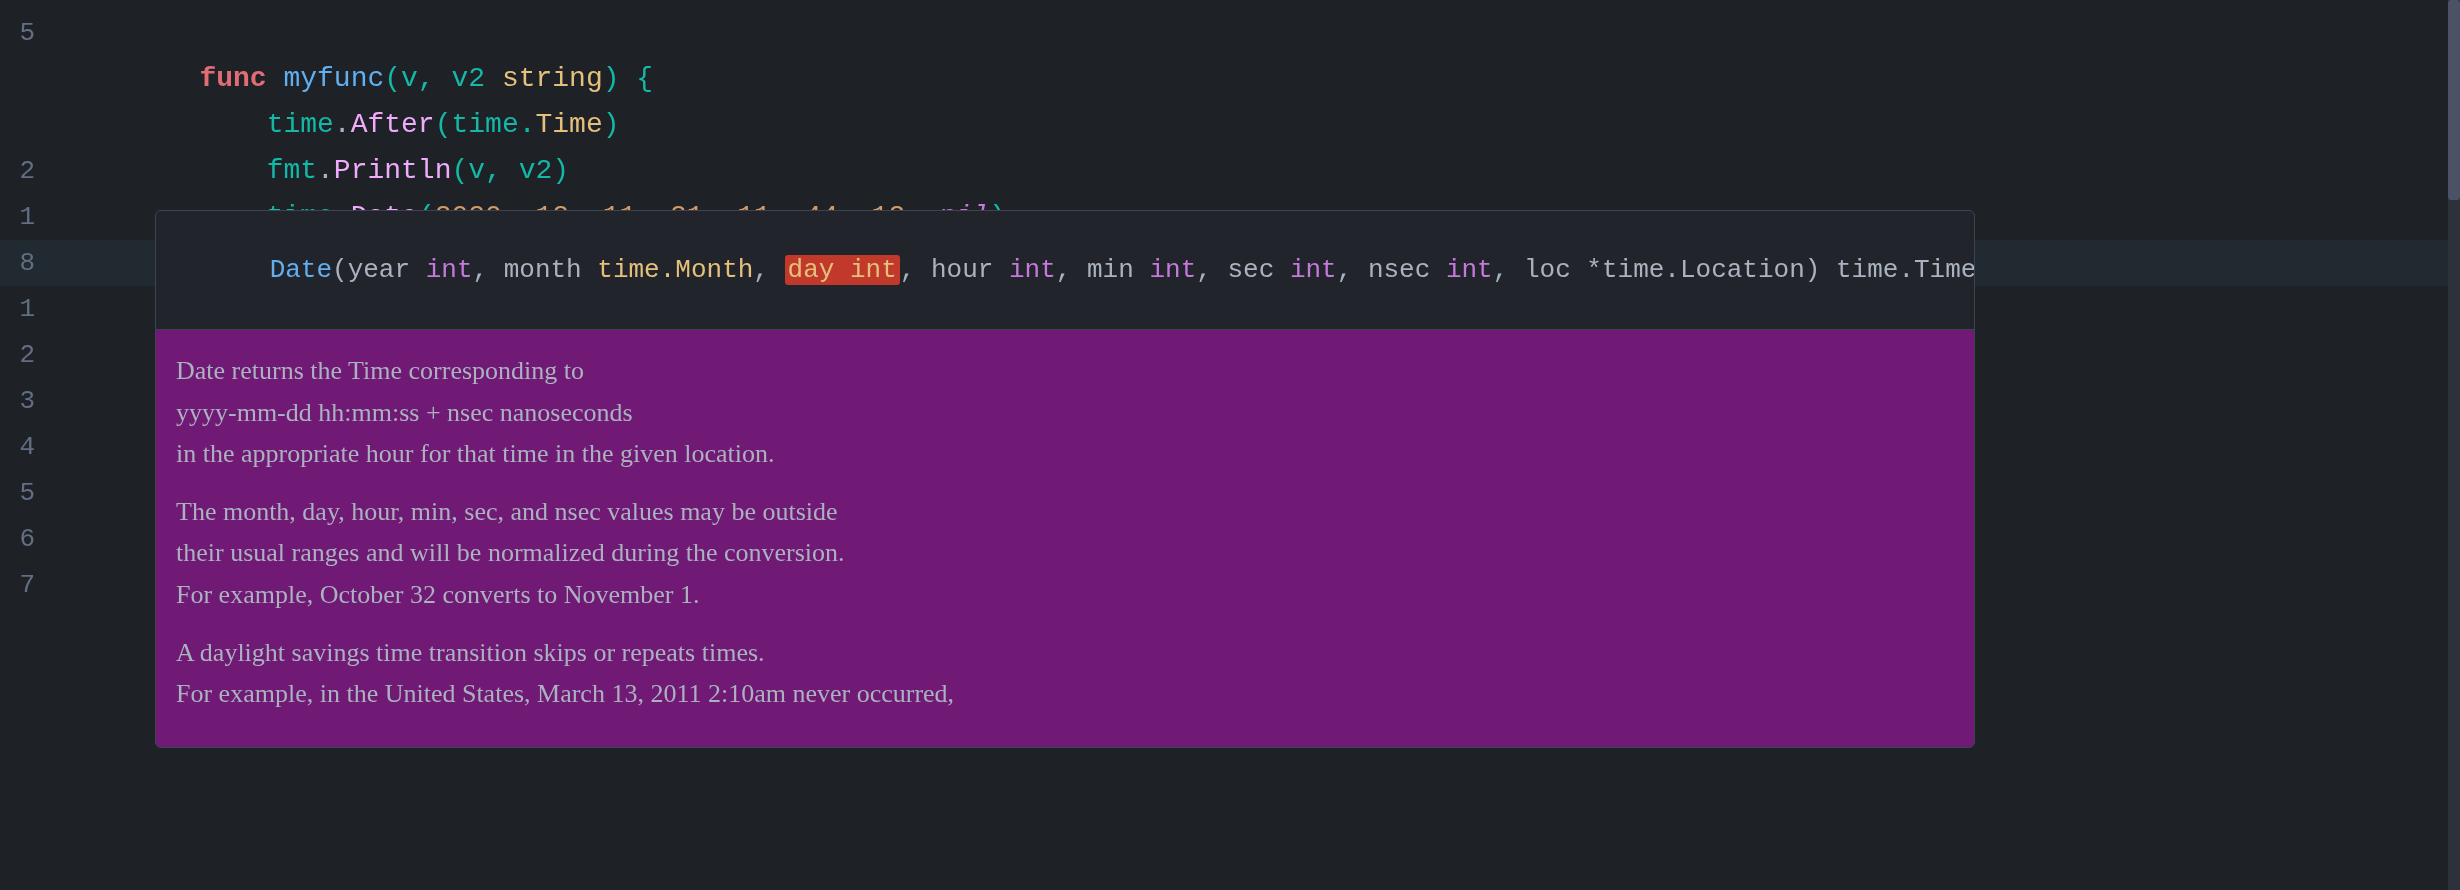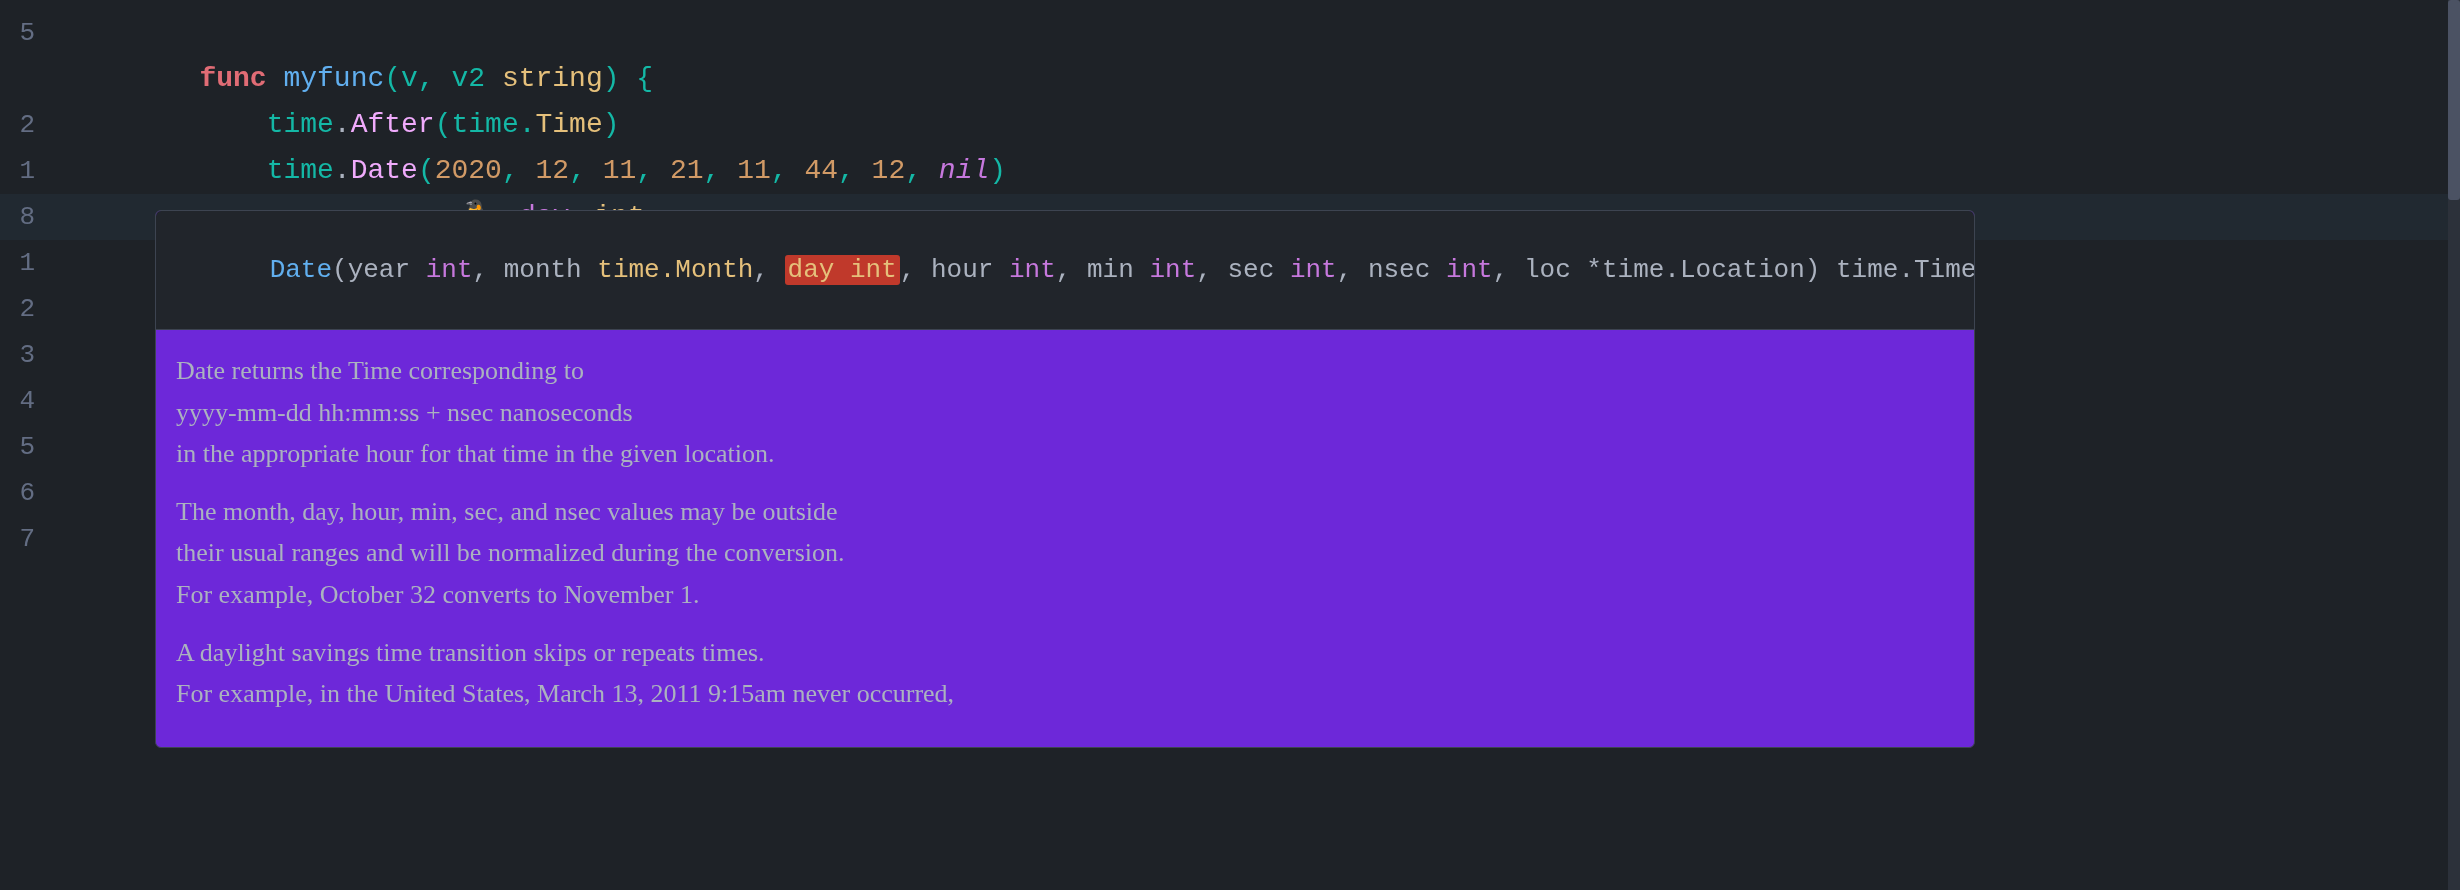--- a/index.html
+++ b/index.html
@@ -154,6 +154,12 @@
       </span>
     </div>
 
+    <div class="line">
+      <span class="line-number"></span>
+      <span class="line-content">
+        <span class="plain">    fmt</span><span class="punctuation">.</span><span class="method">Println</span><span class="plain">(v, v2)</span>
+      </span>
+    </div>
 
     <div class="line">
       <span class="line-number">2</span>

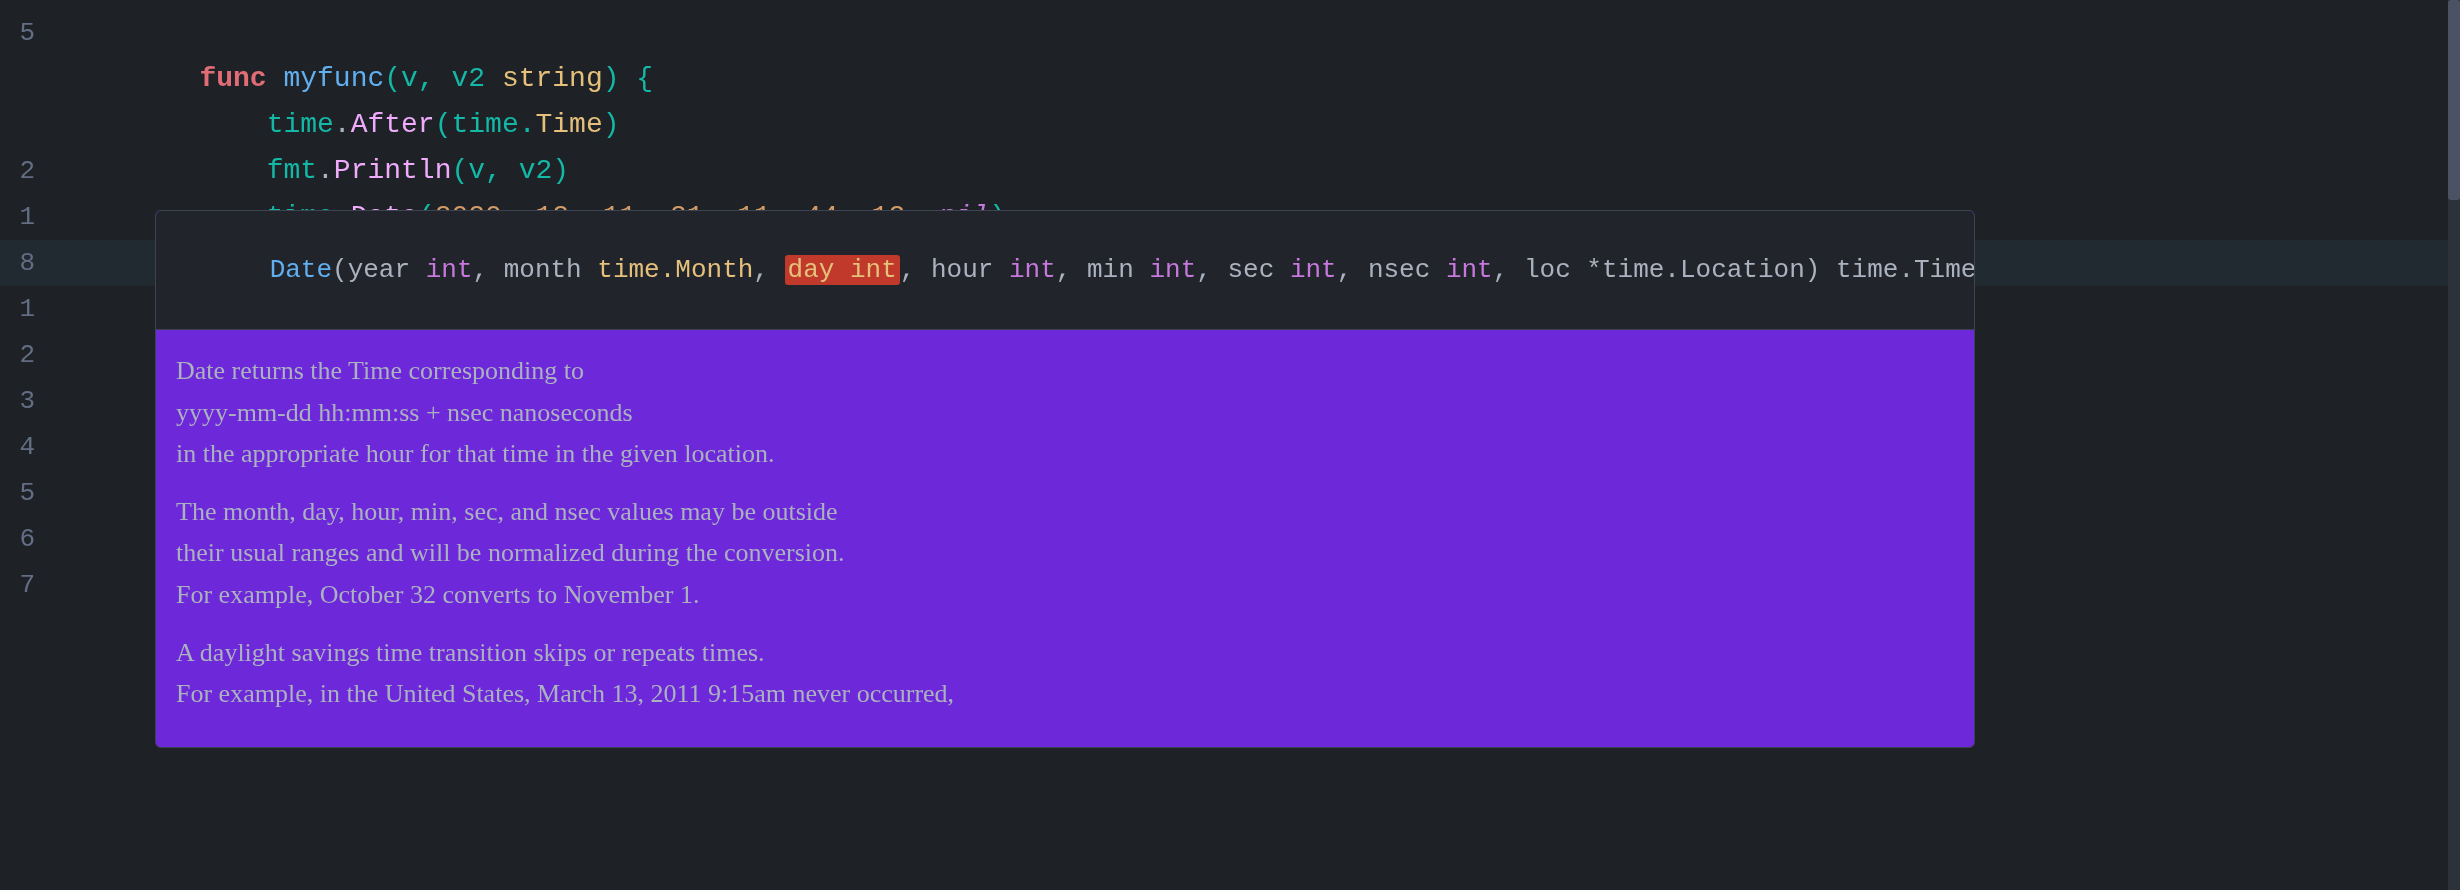--- a/index.html
+++ b/index.html
@@ -90,7 +90,7 @@
       left: 155px;
       top: 210px;
       width: 1820px;
-      background-color: #6d28d9;
+      background-color: #701a75;
       border: 1px solid #3d4451;
       border-radius: 6px;
       overflow: hidden;

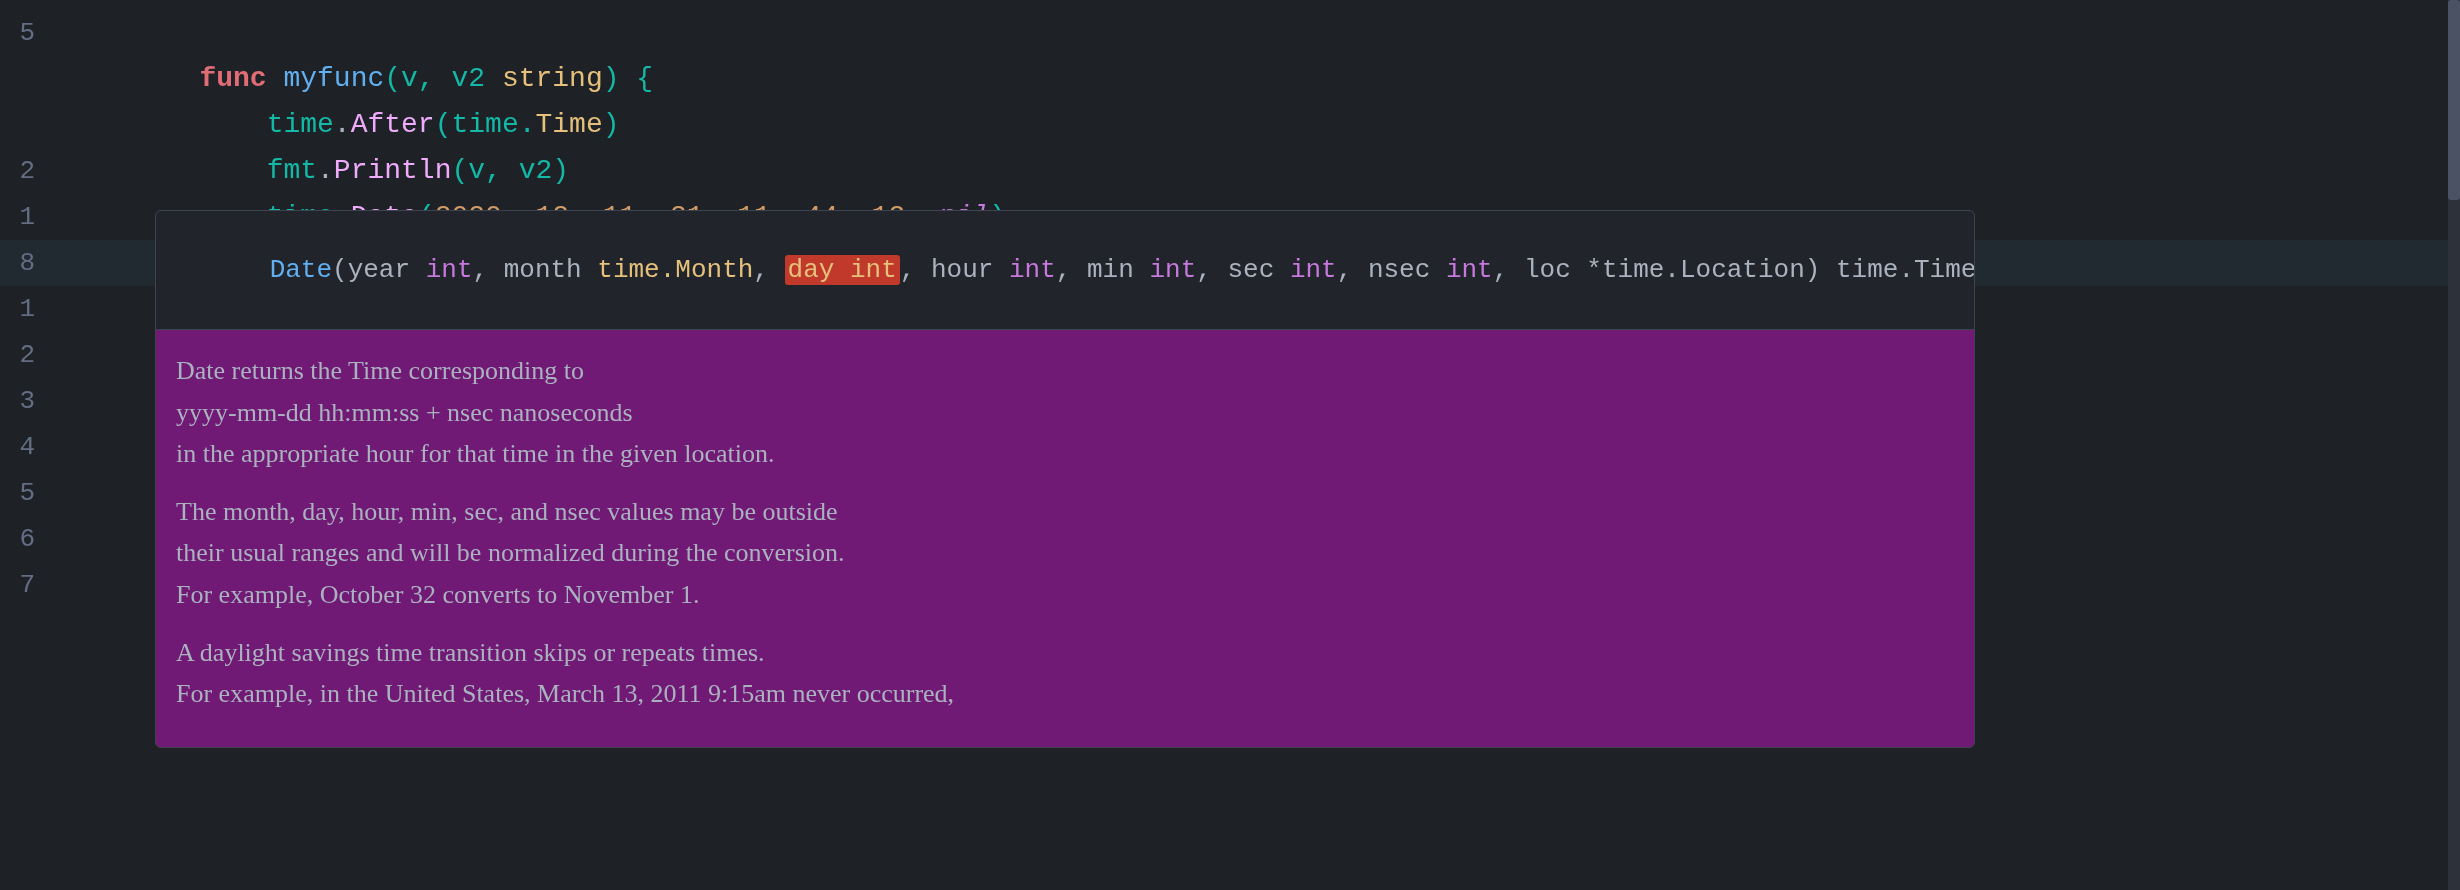--- a/index.html
+++ b/index.html
@@ -251,7 +251,7 @@
       </p>
       <p>
         <span>A daylight savings time transition skips or repeats times.</span><br>
-        <span>For example, in the United States, March 13, 2011 9:15am never occurred,</span>
+        <span>For example, in the United States, March 13, 2011 2:10am never occurred,</span>
       </p>
     </div>
   </div>

